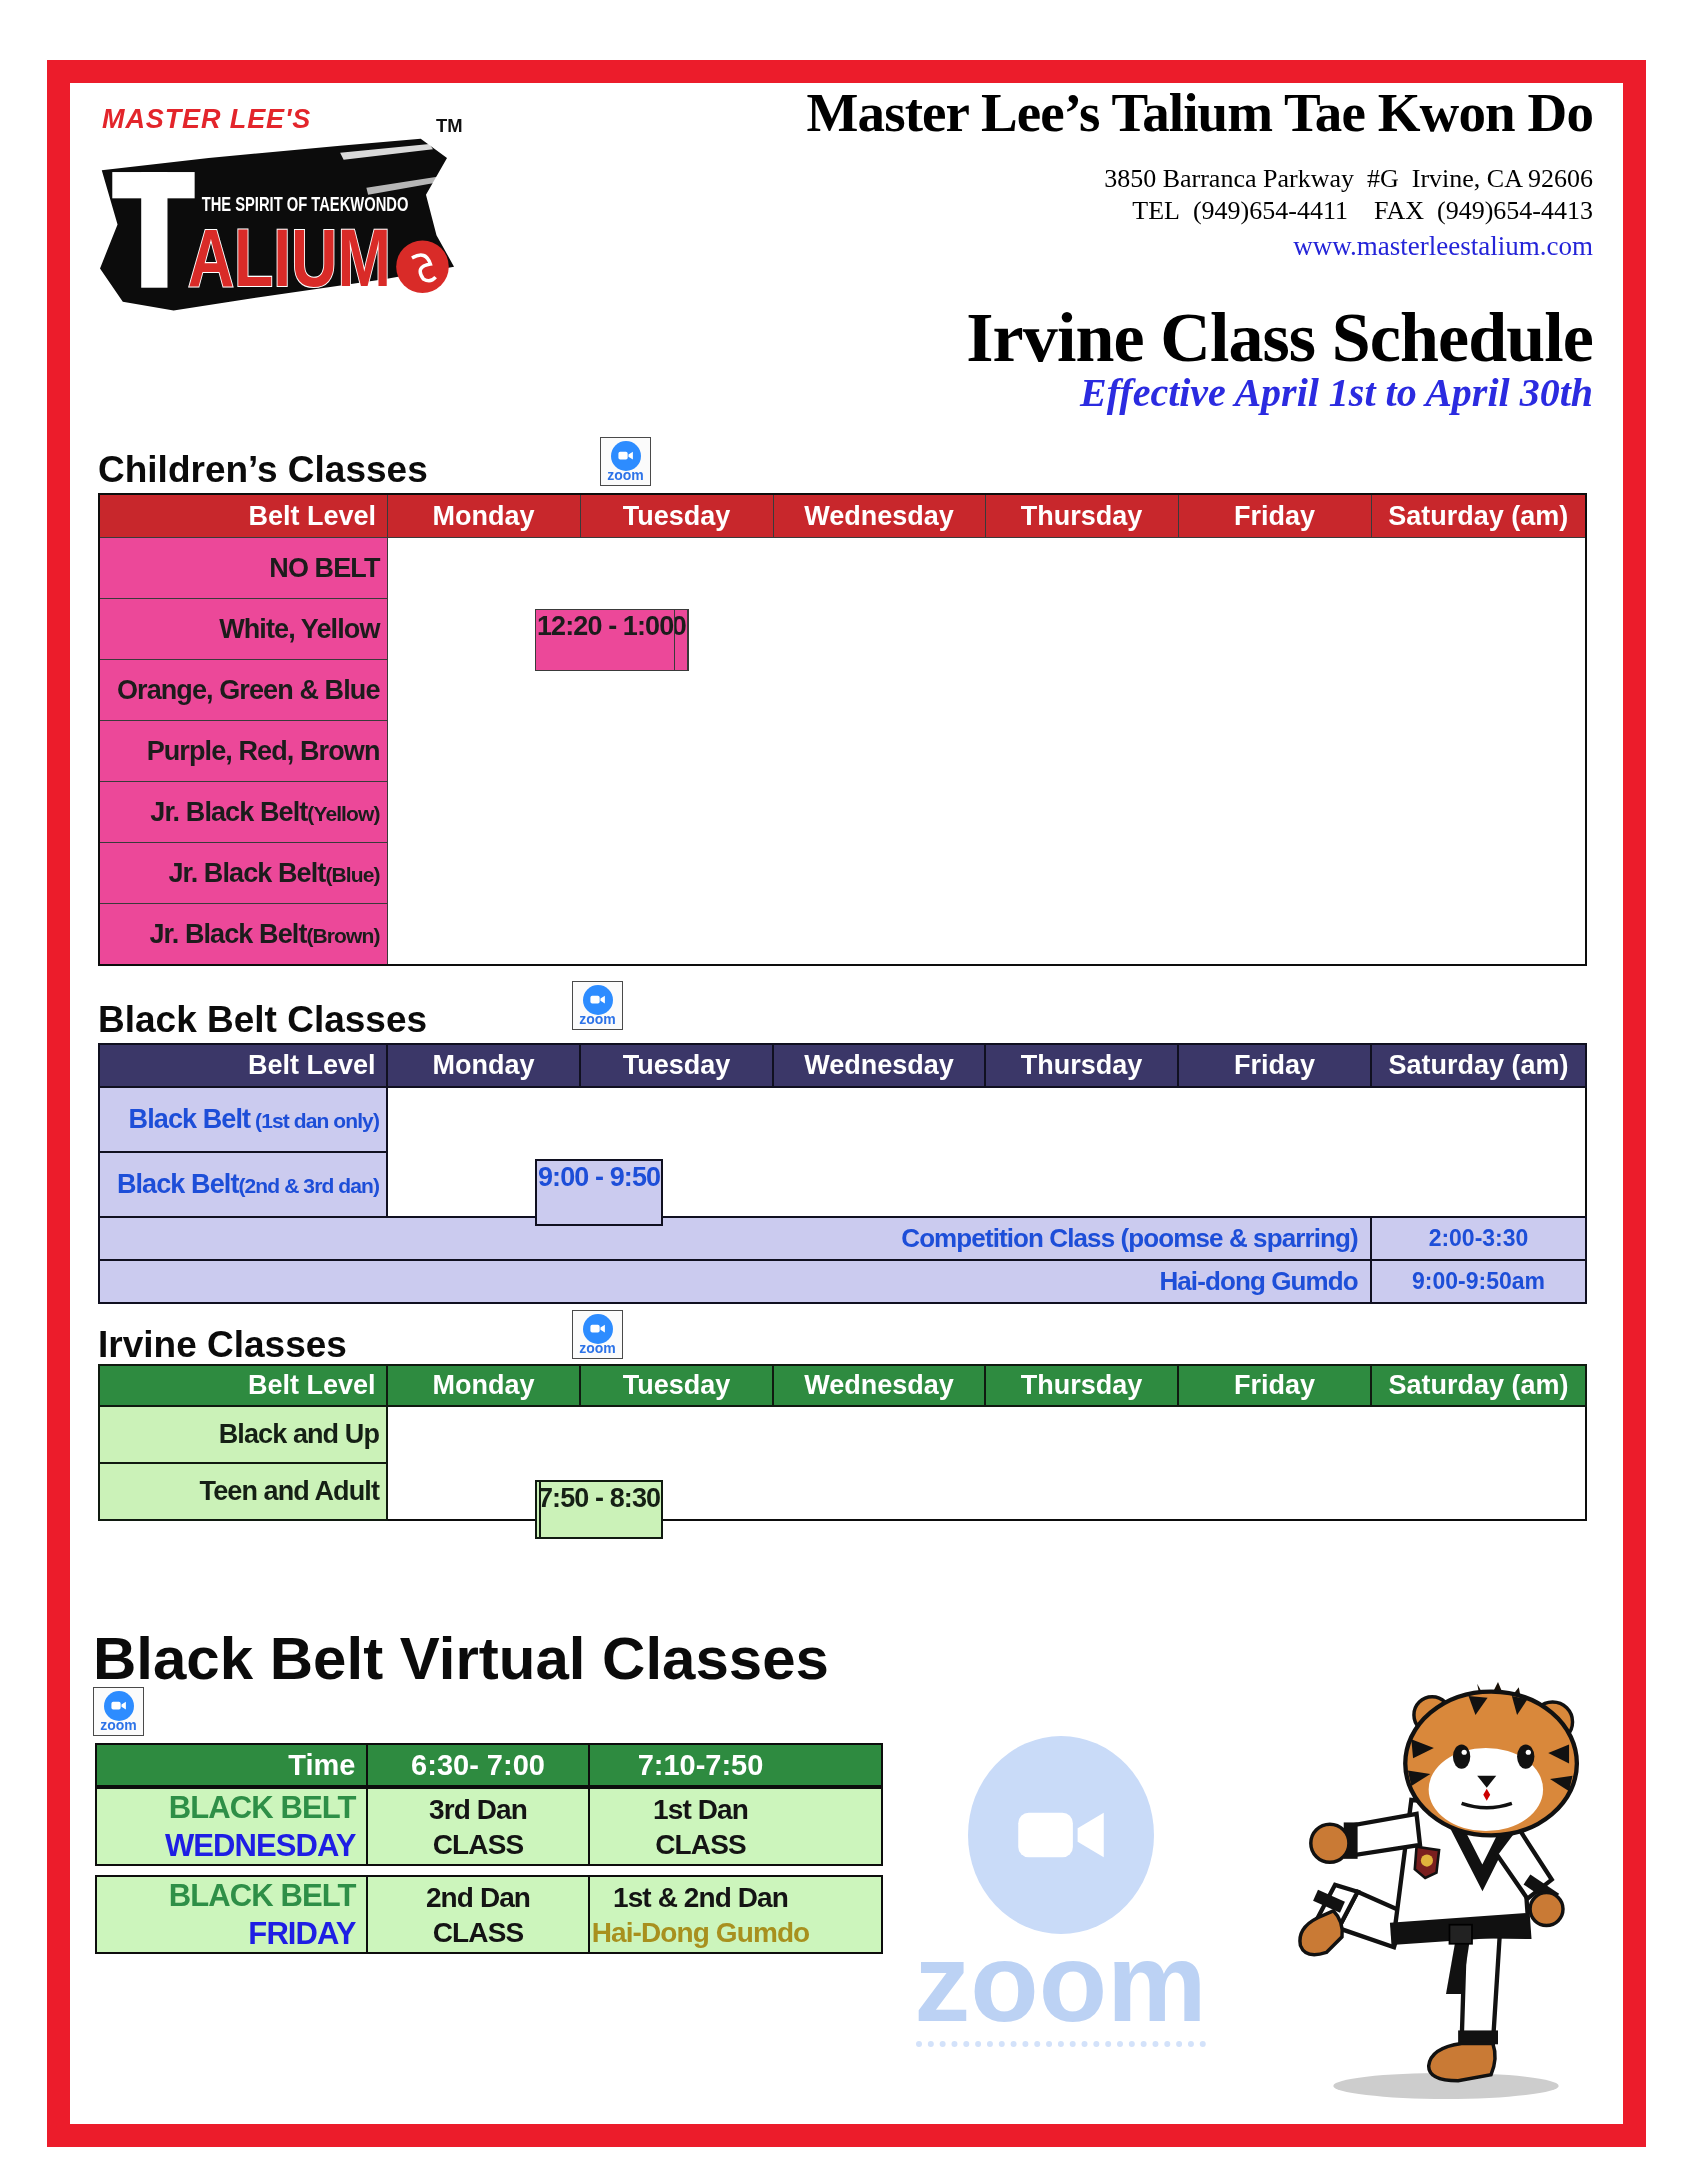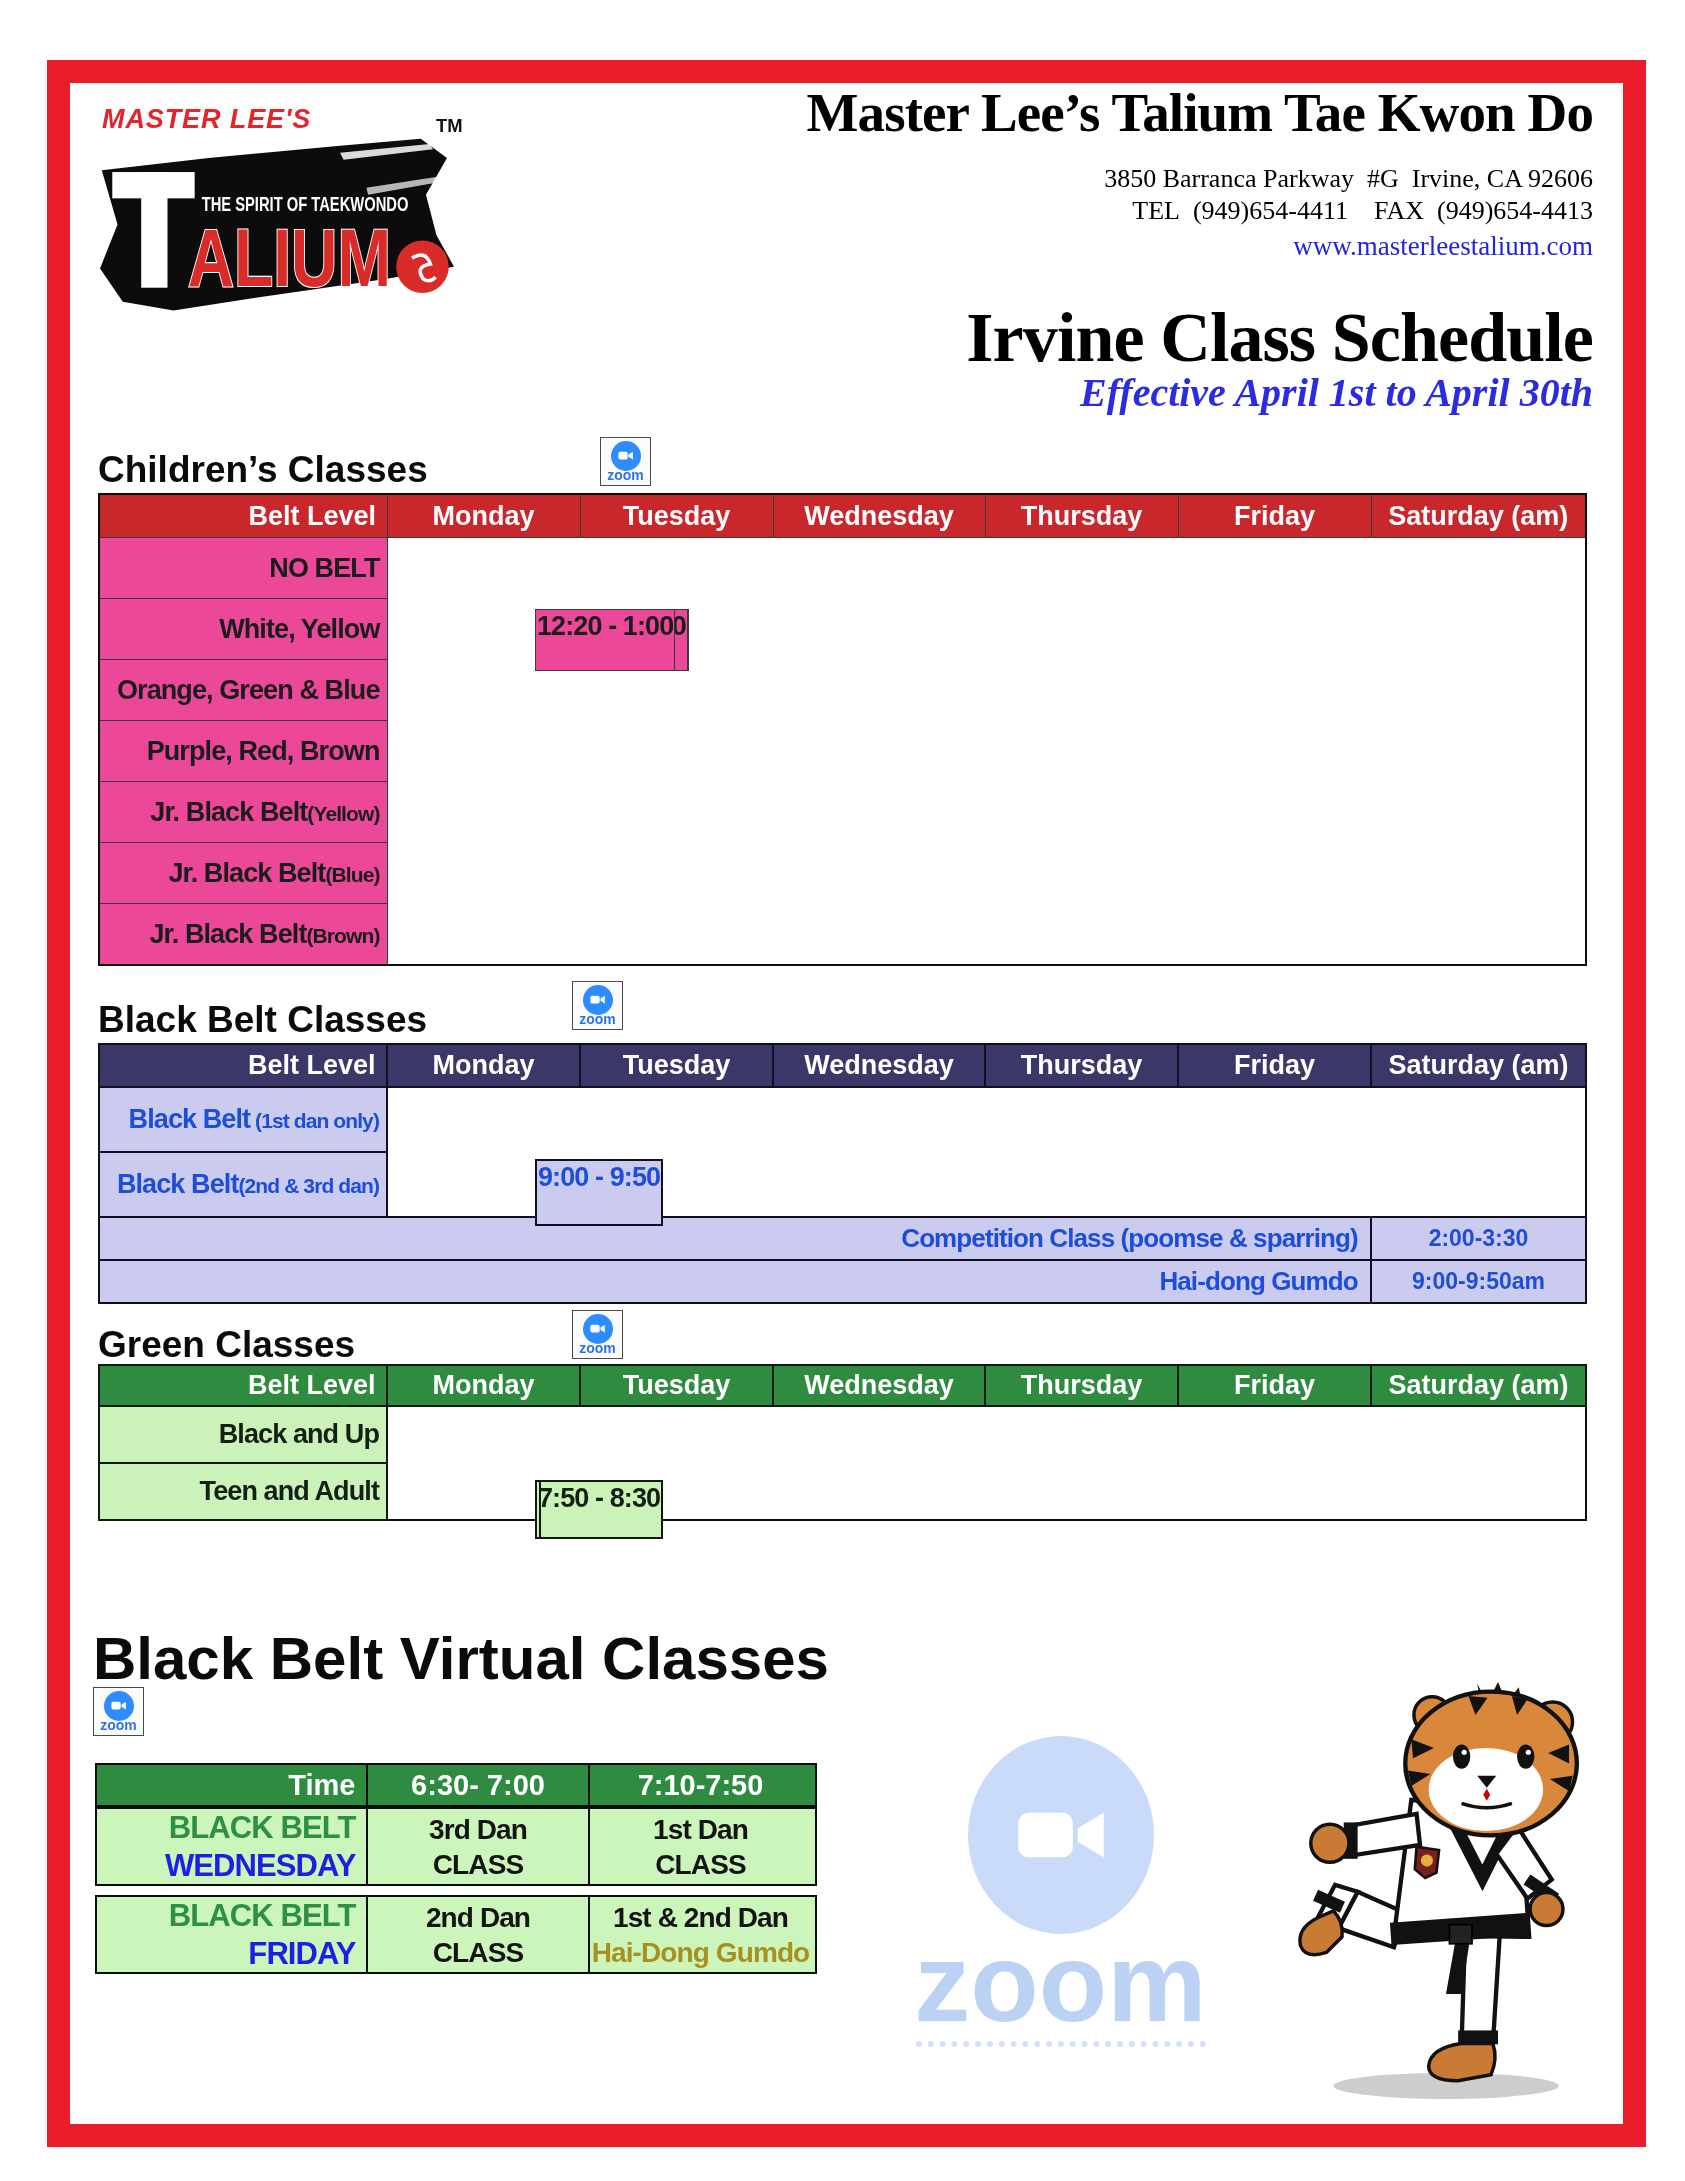--- a/index.html
+++ b/index.html
@@ -122,7 +122,7 @@
 
   <div class="sec-title" id="t-children">Children’s Classes</div>
   <div class="sec-title" id="t-blackbelt">Black Belt Classes</div>
-  <div class="sec-title" id="t-adult">Green Classes</div>
+  <div class="sec-title" id="t-adult">Irvine Classes</div>
   <div class="sec-title" id="t-virtual">Black Belt Virtual Classes</div>
 
   <div class="zoombadge" id="zb1">

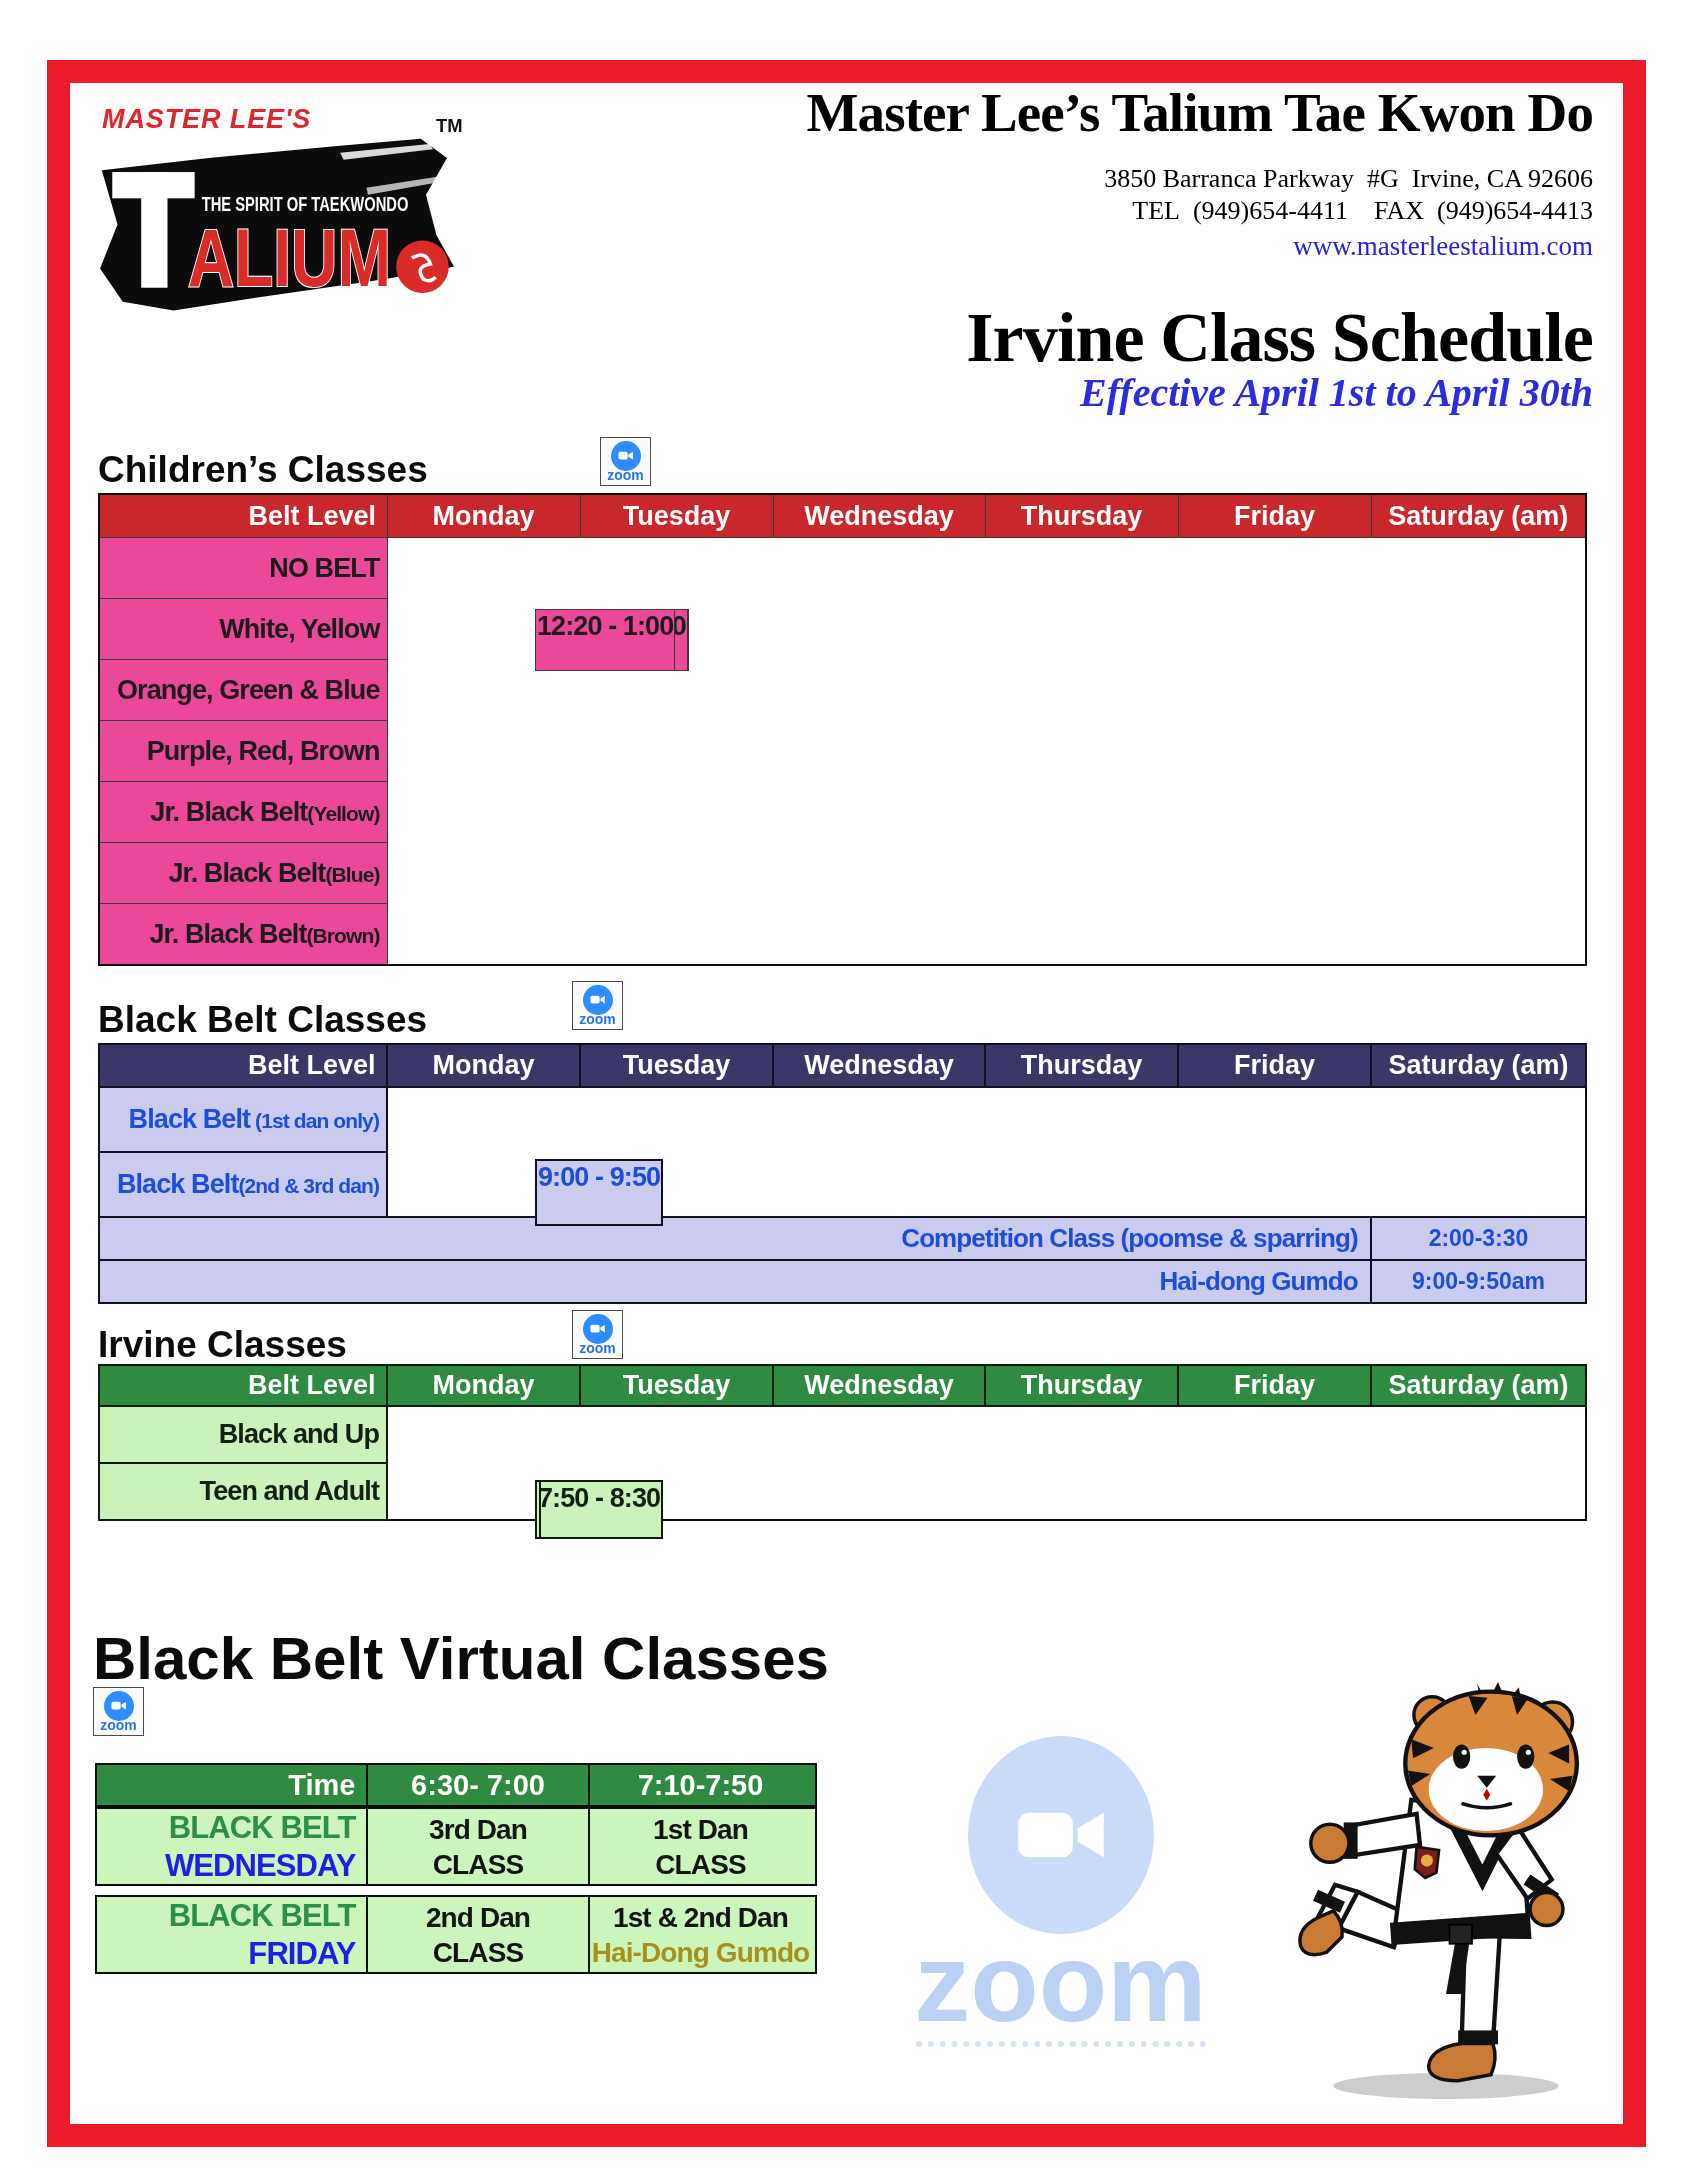--- a/index.html
+++ b/index.html
@@ -63,8 +63,8 @@
   #tbl-adult td{background:#CBF2B8;height:53px;color:#152015;}
 
   
-  .vrow{position:absolute;left:95px;width:722px;box-sizing:border-box;border:2.6px solid #0d0d0d;
-        display:grid;grid-template-columns:269px 222px 223px;margin-top:20px;}
+  .vrow{position:absolute;left:95px;width:788px;box-sizing:border-box;border:2.6px solid #0d0d0d;
+        display:grid;grid-template-columns:269px 222px 223px;}
   .vcell{border-left:2.6px solid #0d0d0d;display:flex;flex-direction:column;
          align-items:center;justify-content:center;}
   .vcell:first-child{border-left:none;align-items:flex-end;padding-right:10.5px;box-sizing:border-box;}

